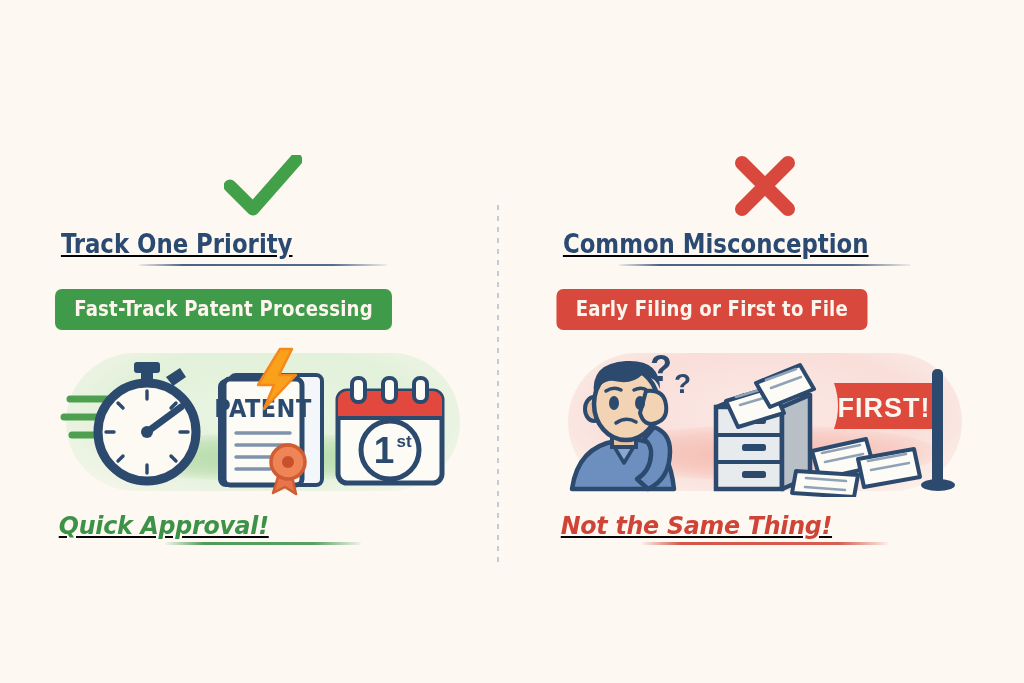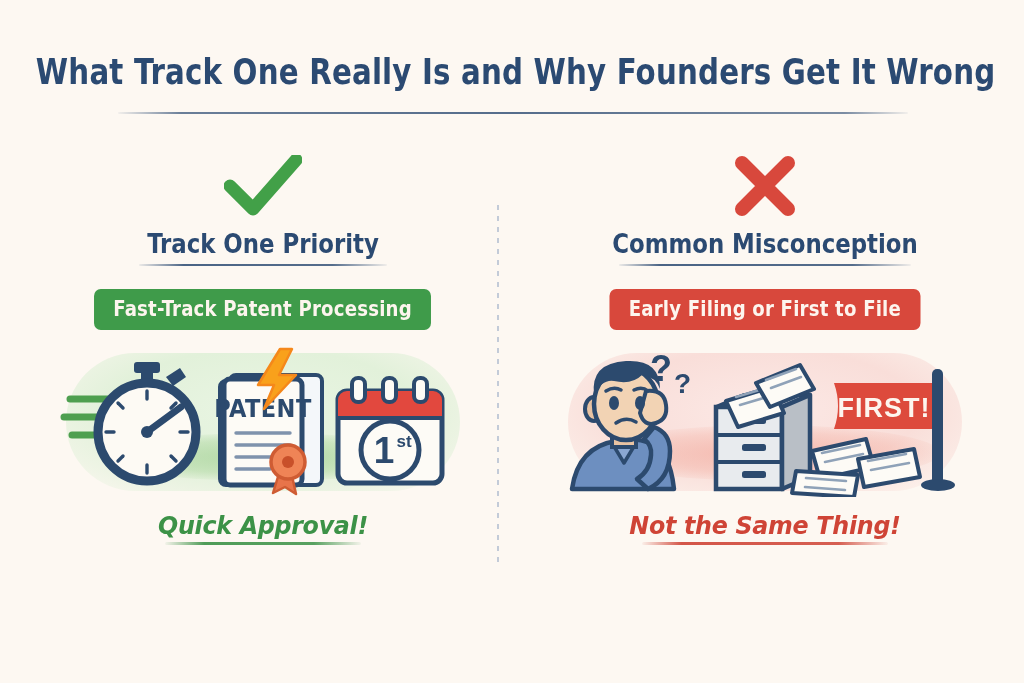--- a/index.html
+++ b/index.html
@@ -186,10 +186,6 @@
 
 <div class="page">
 
-  <div class="title-block">
-    <div class="title">What Track One Really Is and Why Founders Get It Wrong</div>
-    <div class="title-rule"></div>
-  </div>
 
   <div class="divider"></div>
 

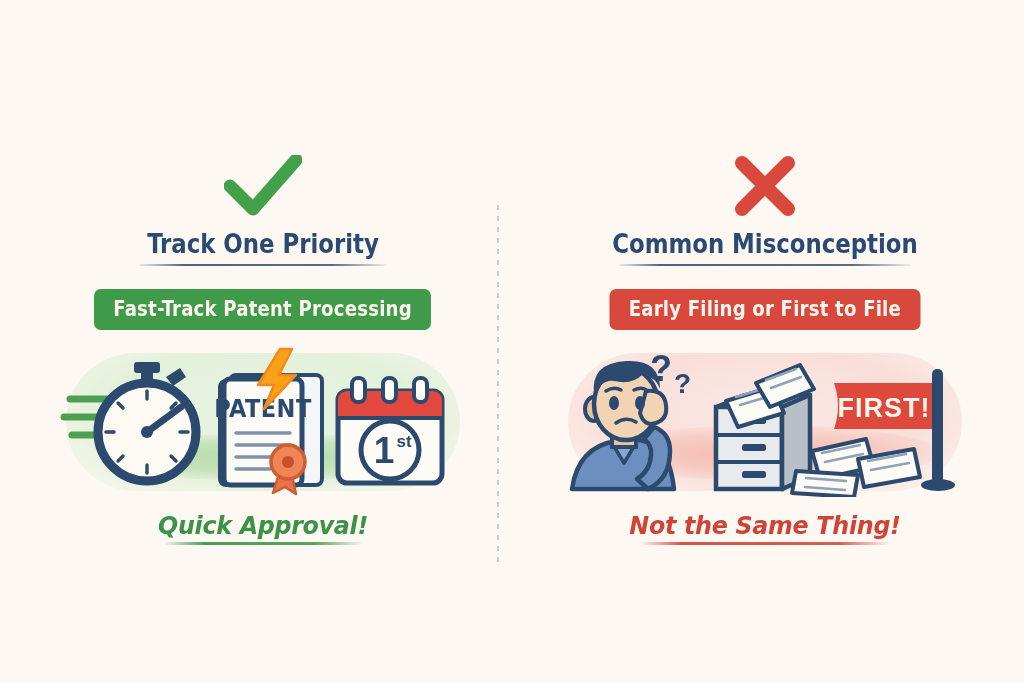--- a/index.html
+++ b/index.html
@@ -74,7 +74,8 @@
     position: absolute;
     top: 150px;
     width: 430px;
-    text-align: center;
+    text-align: left;
+    text-decoration: underline;
   }
   .col-left  { left: 48px; }
   .col-right { left: 550px; }

